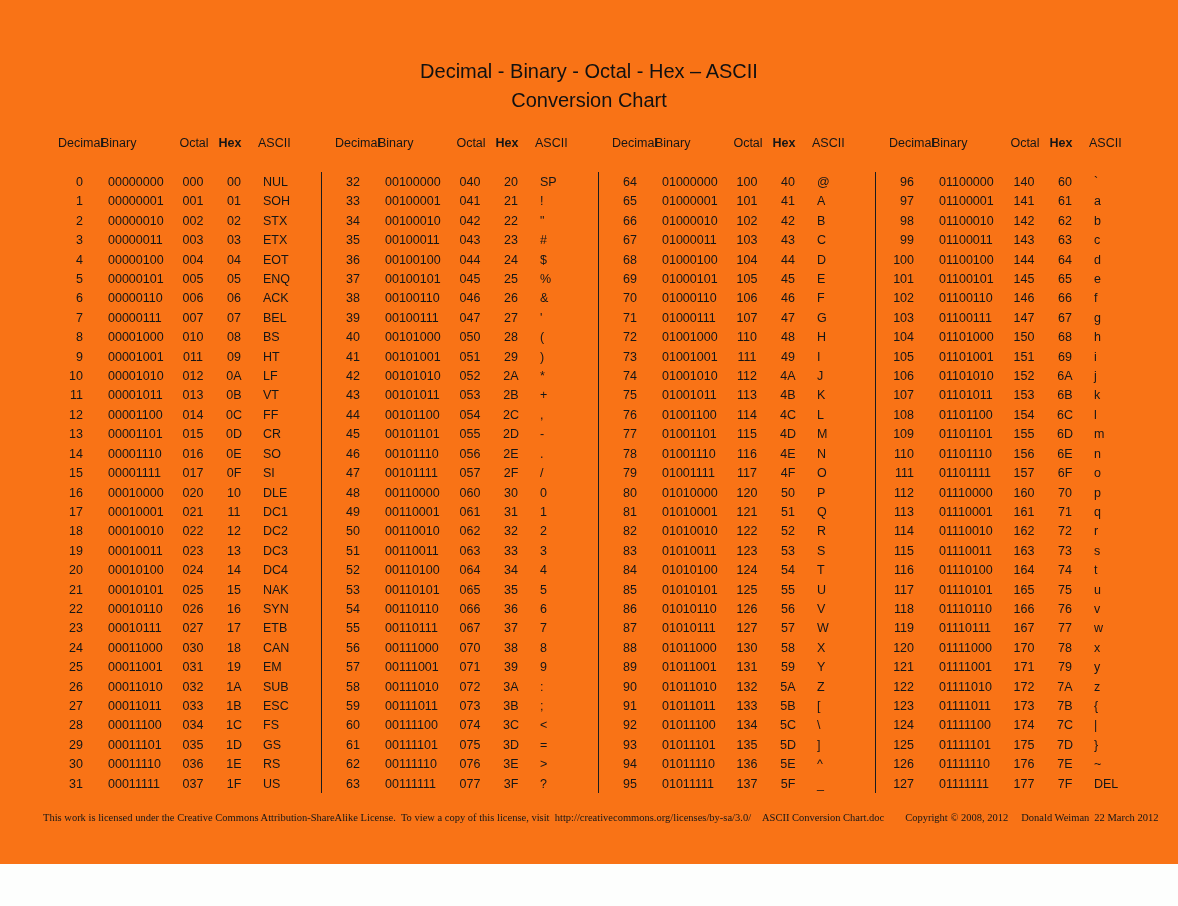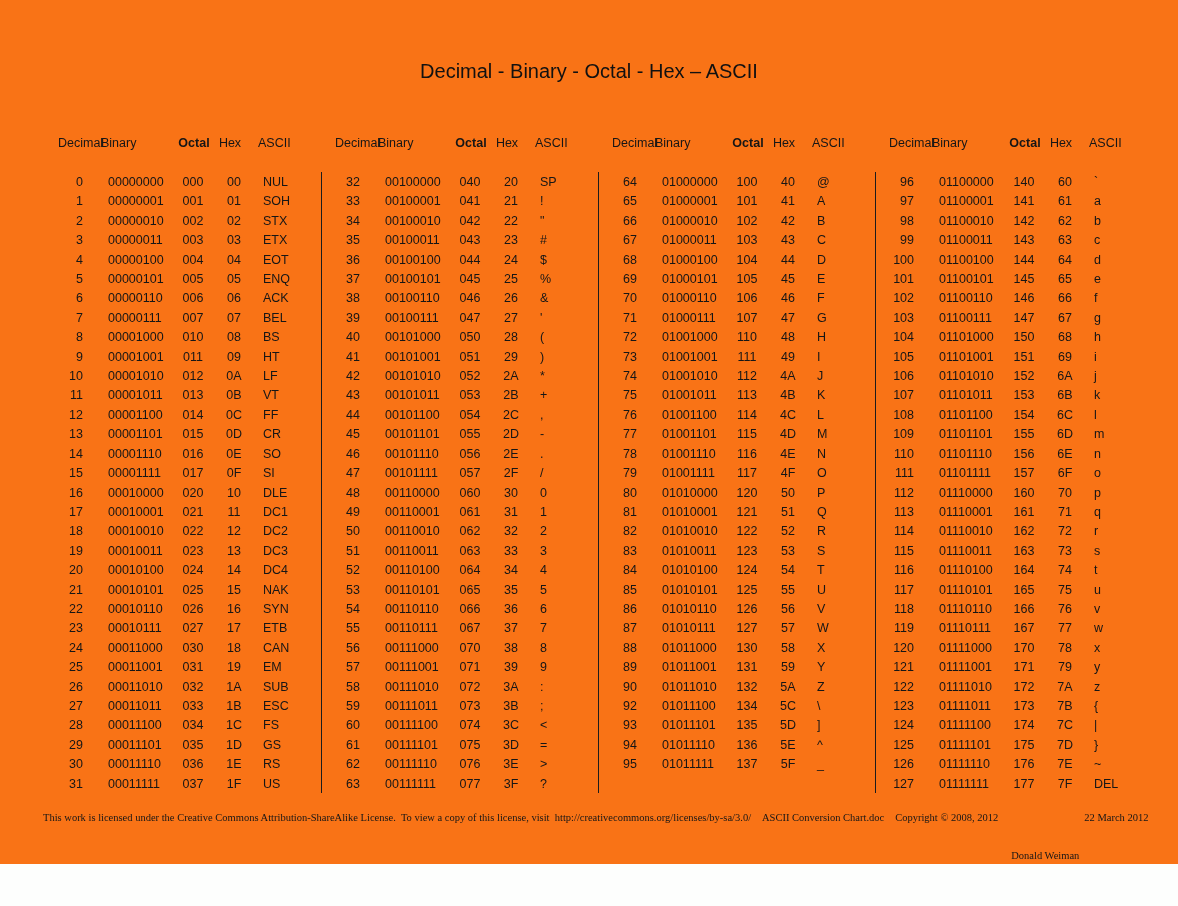--- a/index.html
+++ b/index.html
@@ -78,6 +78,7 @@
 
   <div class="title-block">
     <div>Decimal - Binary - Octal - Hex – ASCII</div>
+    <div>Conversion Chart</div>
   </div>
 
   <div class="conversion-table" id="tbl">

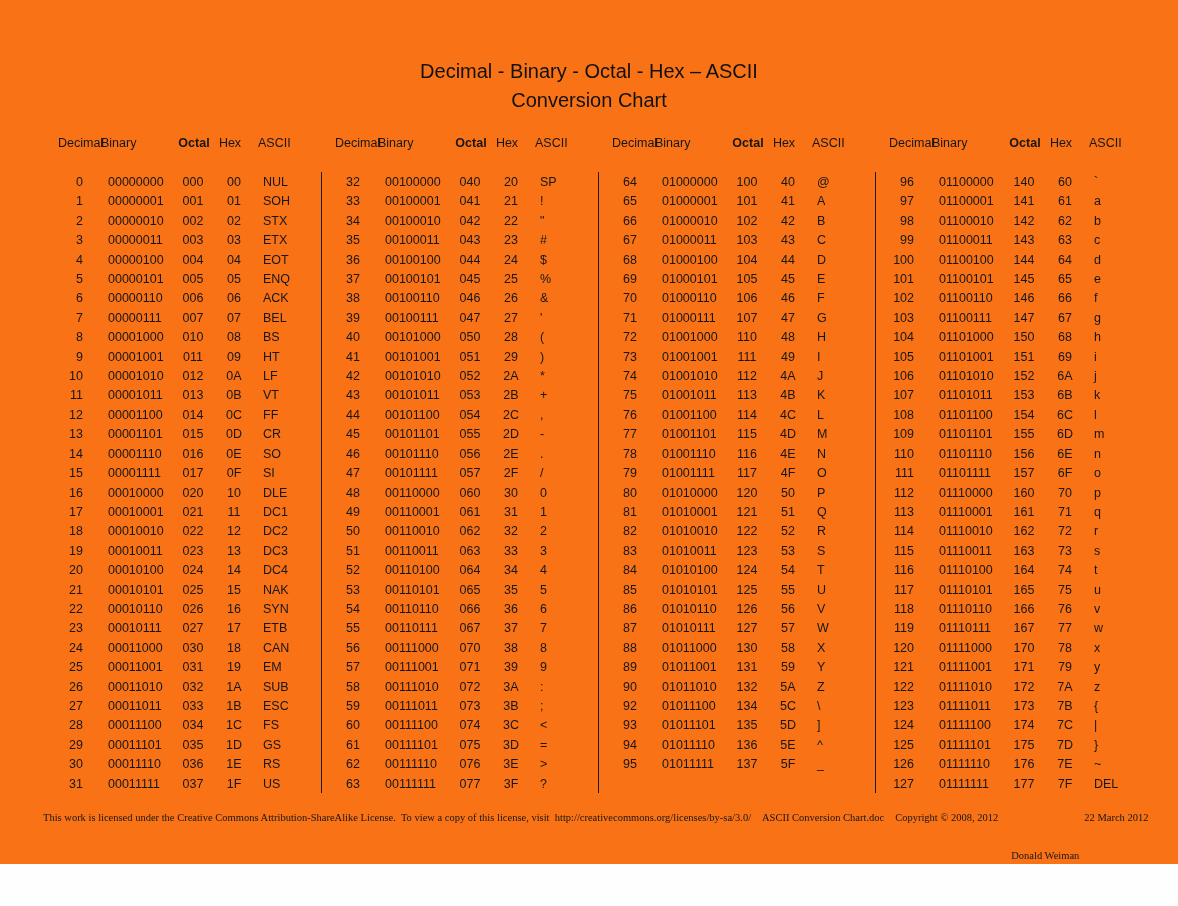--- a/index.html
+++ b/index.html
@@ -40,7 +40,7 @@
   .hcell { position: absolute; top: 0; line-height: 14px; white-space: pre; }
   .h0 { left: 13px;     width: 56px; text-align: left; }
   .h1 { left: 56px;  width: 72px; text-align: left; }
-  .h2 { left: 124px; width: 50px; text-align: center; font-weight: bold; }
+  .h2 { left: 124px; width: 50px; text-align: center; }
   .h3 { left: 167px; width: 36px; text-align: center; }
   .h4 { left: 213px; }
   .rows { margin-top: 23px; }

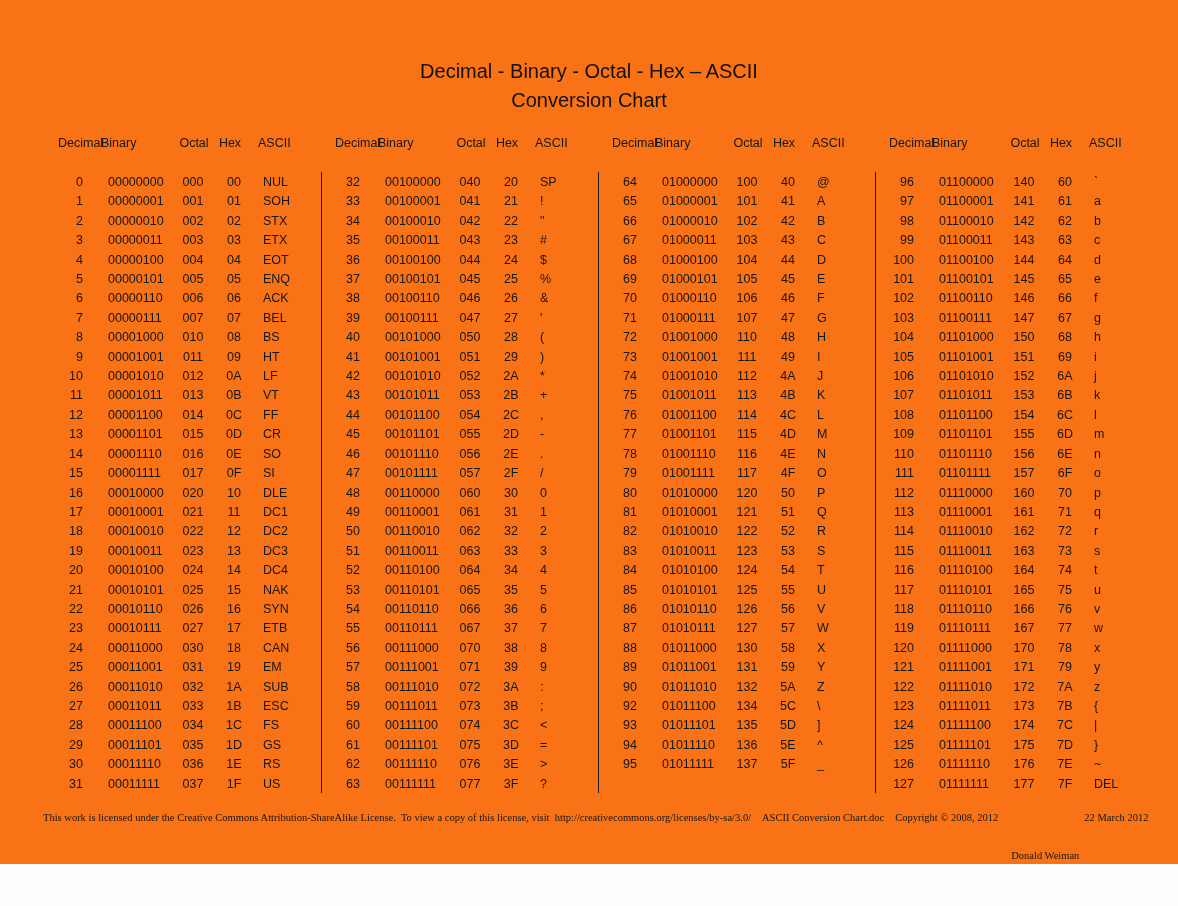--- a/index.html
+++ b/index.html
@@ -41,7 +41,7 @@
   .h0 { left: 13px;     width: 56px; text-align: left; }
   .h1 { left: 56px;  width: 72px; text-align: left; }
   .h2 { left: 124px; width: 50px; text-align: center; }
-  .h3 { left: 167px; width: 36px; text-align: center; }
+  .h3 { left: 167px; width: 36px; text-align: center; font-weight: bold; }
   .h4 { left: 213px; }
   .rows { margin-top: 23px; }
   .trow { position: relative; height: 19.42px; }

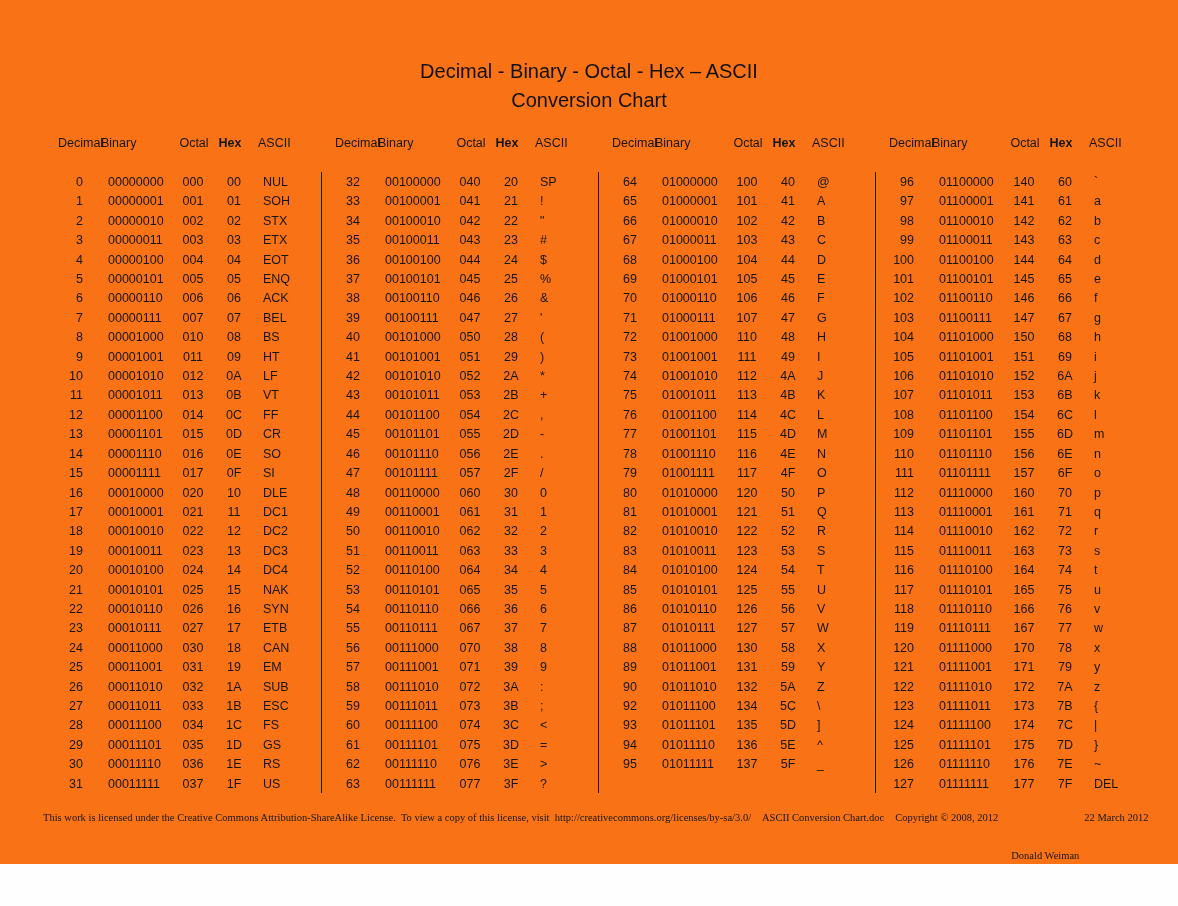--- a/index.html
+++ b/index.html
@@ -753,6 +753,13 @@
             <span class="cell c4">Z</span>
           </div>
           <div class="trow">
+            <span class="cell c0">91</span>
+            <span class="cell c1">01011011</span>
+            <span class="cell c2">133</span>
+            <span class="cell c3">5B</span>
+            <span class="cell c4">[</span>
+          </div>
+          <div class="trow">
             <span class="cell c0">92</span>
             <span class="cell c1">01011100</span>
             <span class="cell c2">134</span>

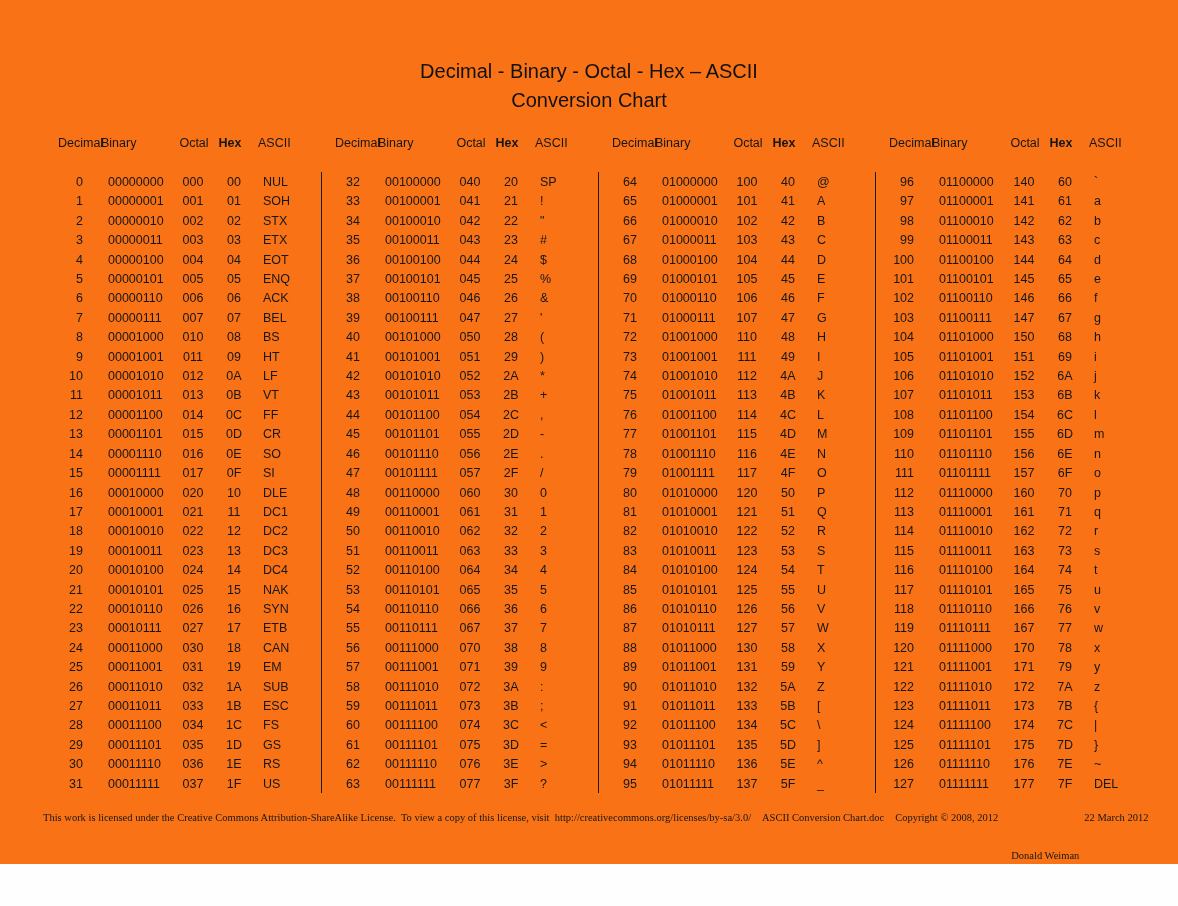--- a/index.html
+++ b/index.html
@@ -67,7 +67,7 @@
   }
   .footer-left  { left: 43px; }
   .footer-right { left: 762px; display: flex; }
-  .gap-a { margin-left: 11px; }
+  .gap-a { margin-left: 21px; }
   .gap-b { margin-left: 13px; margin-top: 38px; }
   .gap-c { margin-left: 5px; }
 </style>

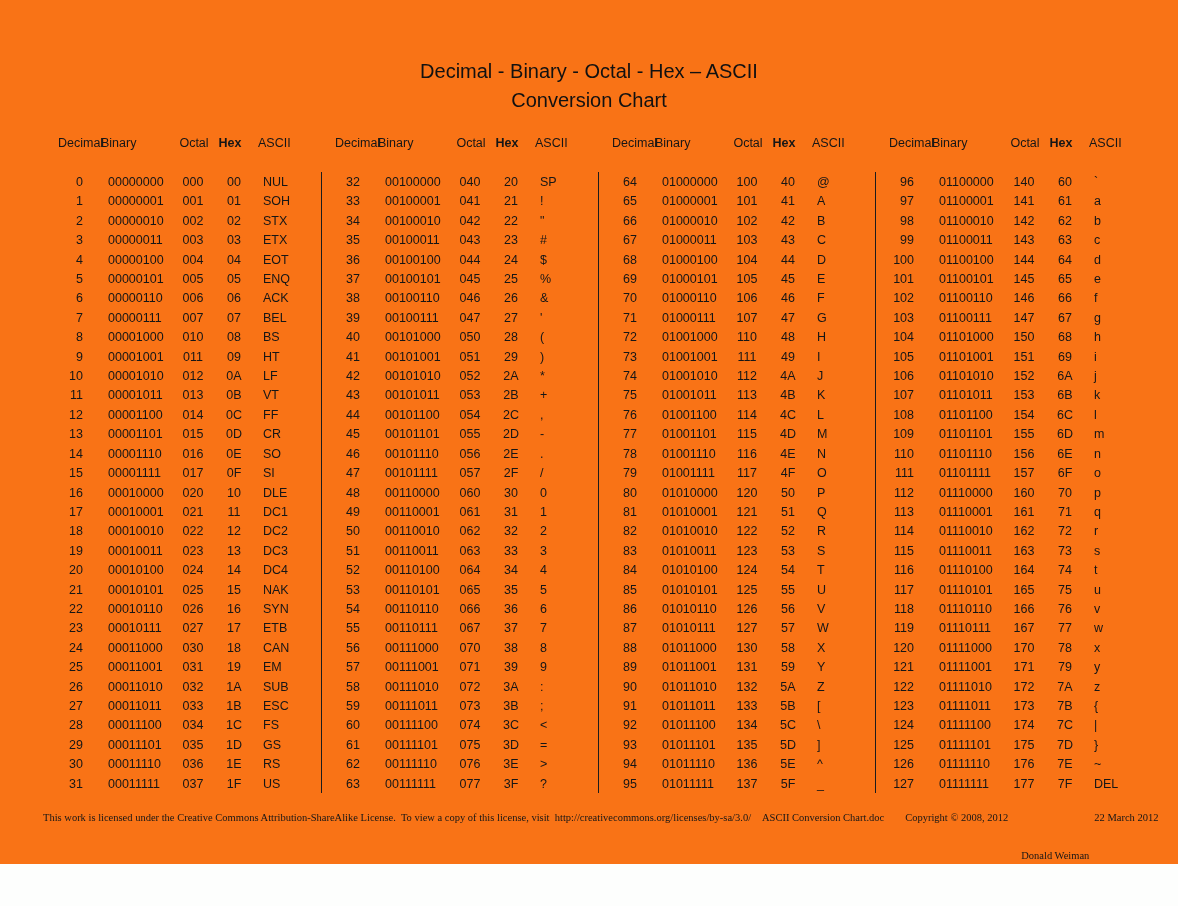--- a/index.html
+++ b/index.html
@@ -68,7 +68,7 @@
   .footer-left  { left: 43px; }
   .footer-right { left: 762px; display: flex; }
   .gap-a { margin-left: 21px; }
-  .gap-b { margin-left: 13px; margin-top: 38px; }
+  .gap-b { margin-left: 13px; }
   .gap-c { margin-left: 5px; }
 </style>
 </head>

